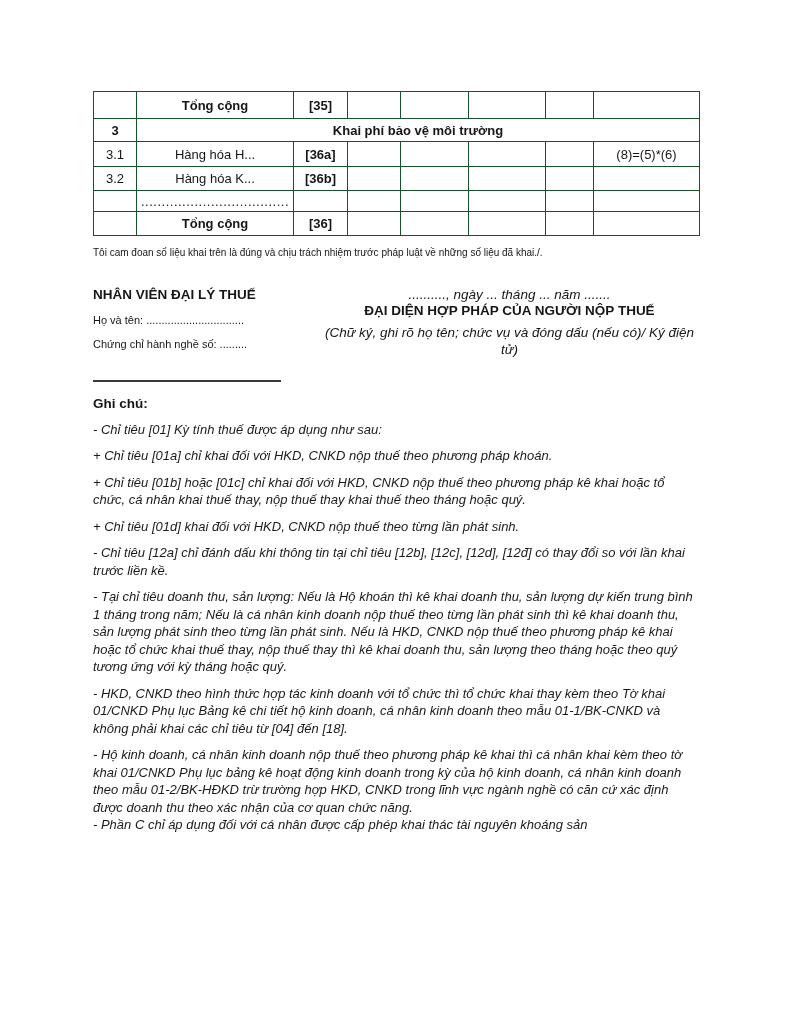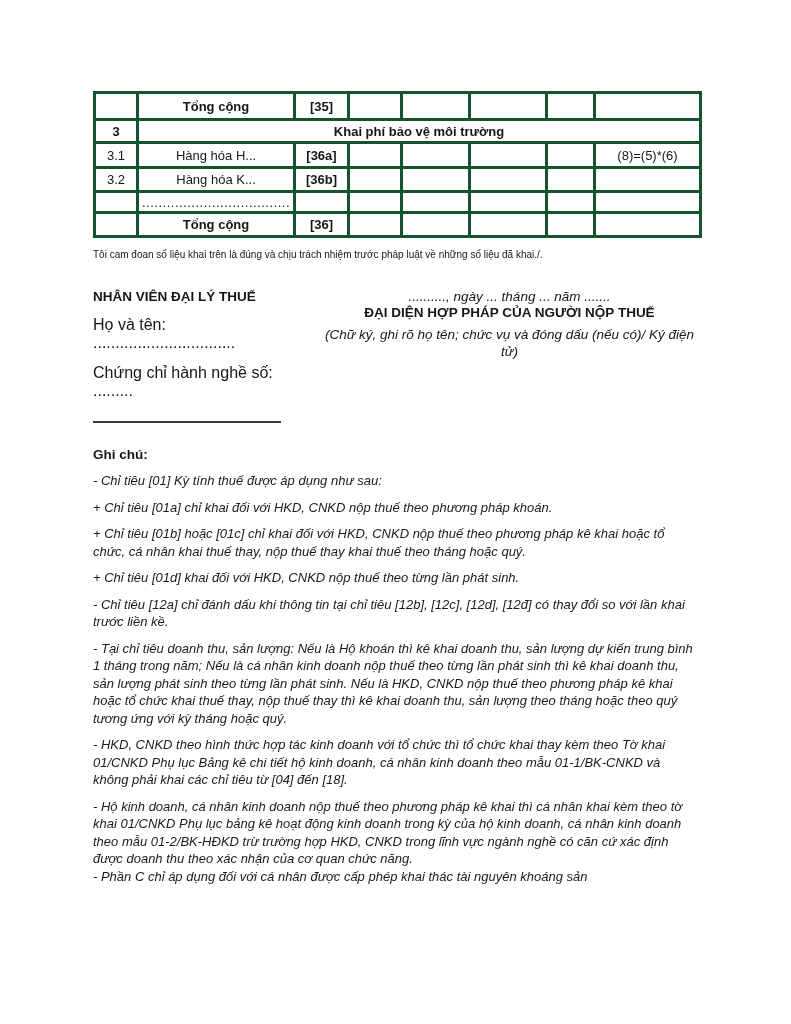--- a/index.html
+++ b/index.html
@@ -23,7 +23,7 @@
     width: 606px;
   }
   table.taxtable td {
-    border: 3px solid #14532d;
+    border: 1px solid #14532d;
     font-size: 13px;
     text-align: center;
     vertical-align: middle;

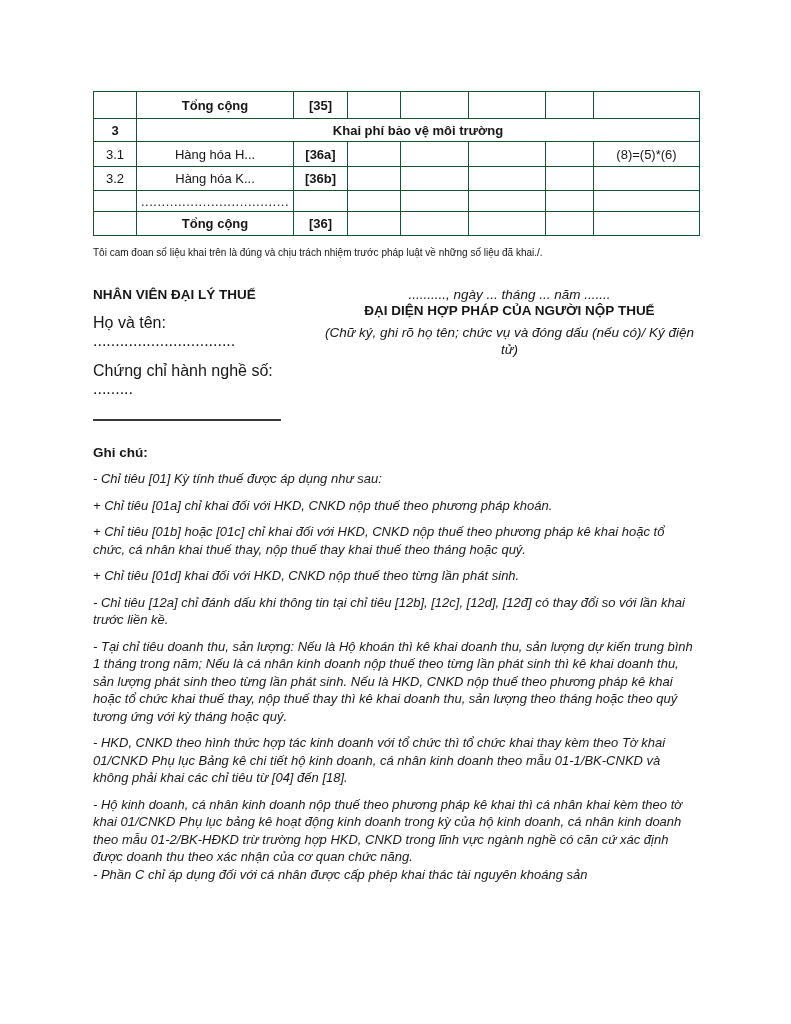--- a/index.html
+++ b/index.html
@@ -55,7 +55,7 @@
   }
   .sig-left { width: 210px; flex: 0 0 210px; font-size: 13.5px; }
   .sig-left .title { font-size: 13.5px; }
-  .sig-left .line { margin-top: 12px; font-size: 16px; }
+  .sig-left .line { margin-top: 12px; font-size: 11px; }
   .sig-right { flex: 1; text-align: center; font-size: 13.5px; }
   .sig-right .dateline { font-size: 13.5px; }
   .sig-right .t1 { margin-top: 5px; font-size: 13.5px; }

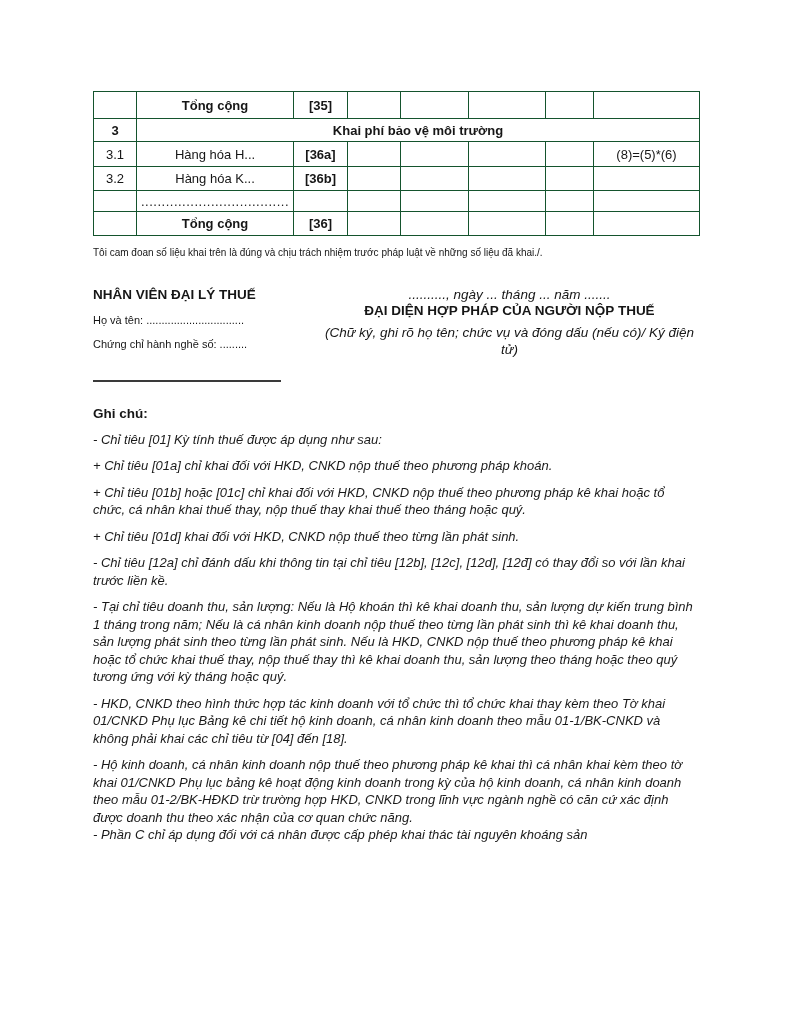--- a/index.html
+++ b/index.html
@@ -67,7 +67,7 @@
     width: 188px;
     border-top: 2px solid #3a3a3a;
   }
-  .notes-heading { margin-top: 24px; font-size: 13.5px; font-weight: bold; }
+  .notes-heading { margin-top: 14px; font-size: 13.5px; font-weight: bold; }
   .notes { margin-top: 10px; }
   .note {
     font-style: italic;

